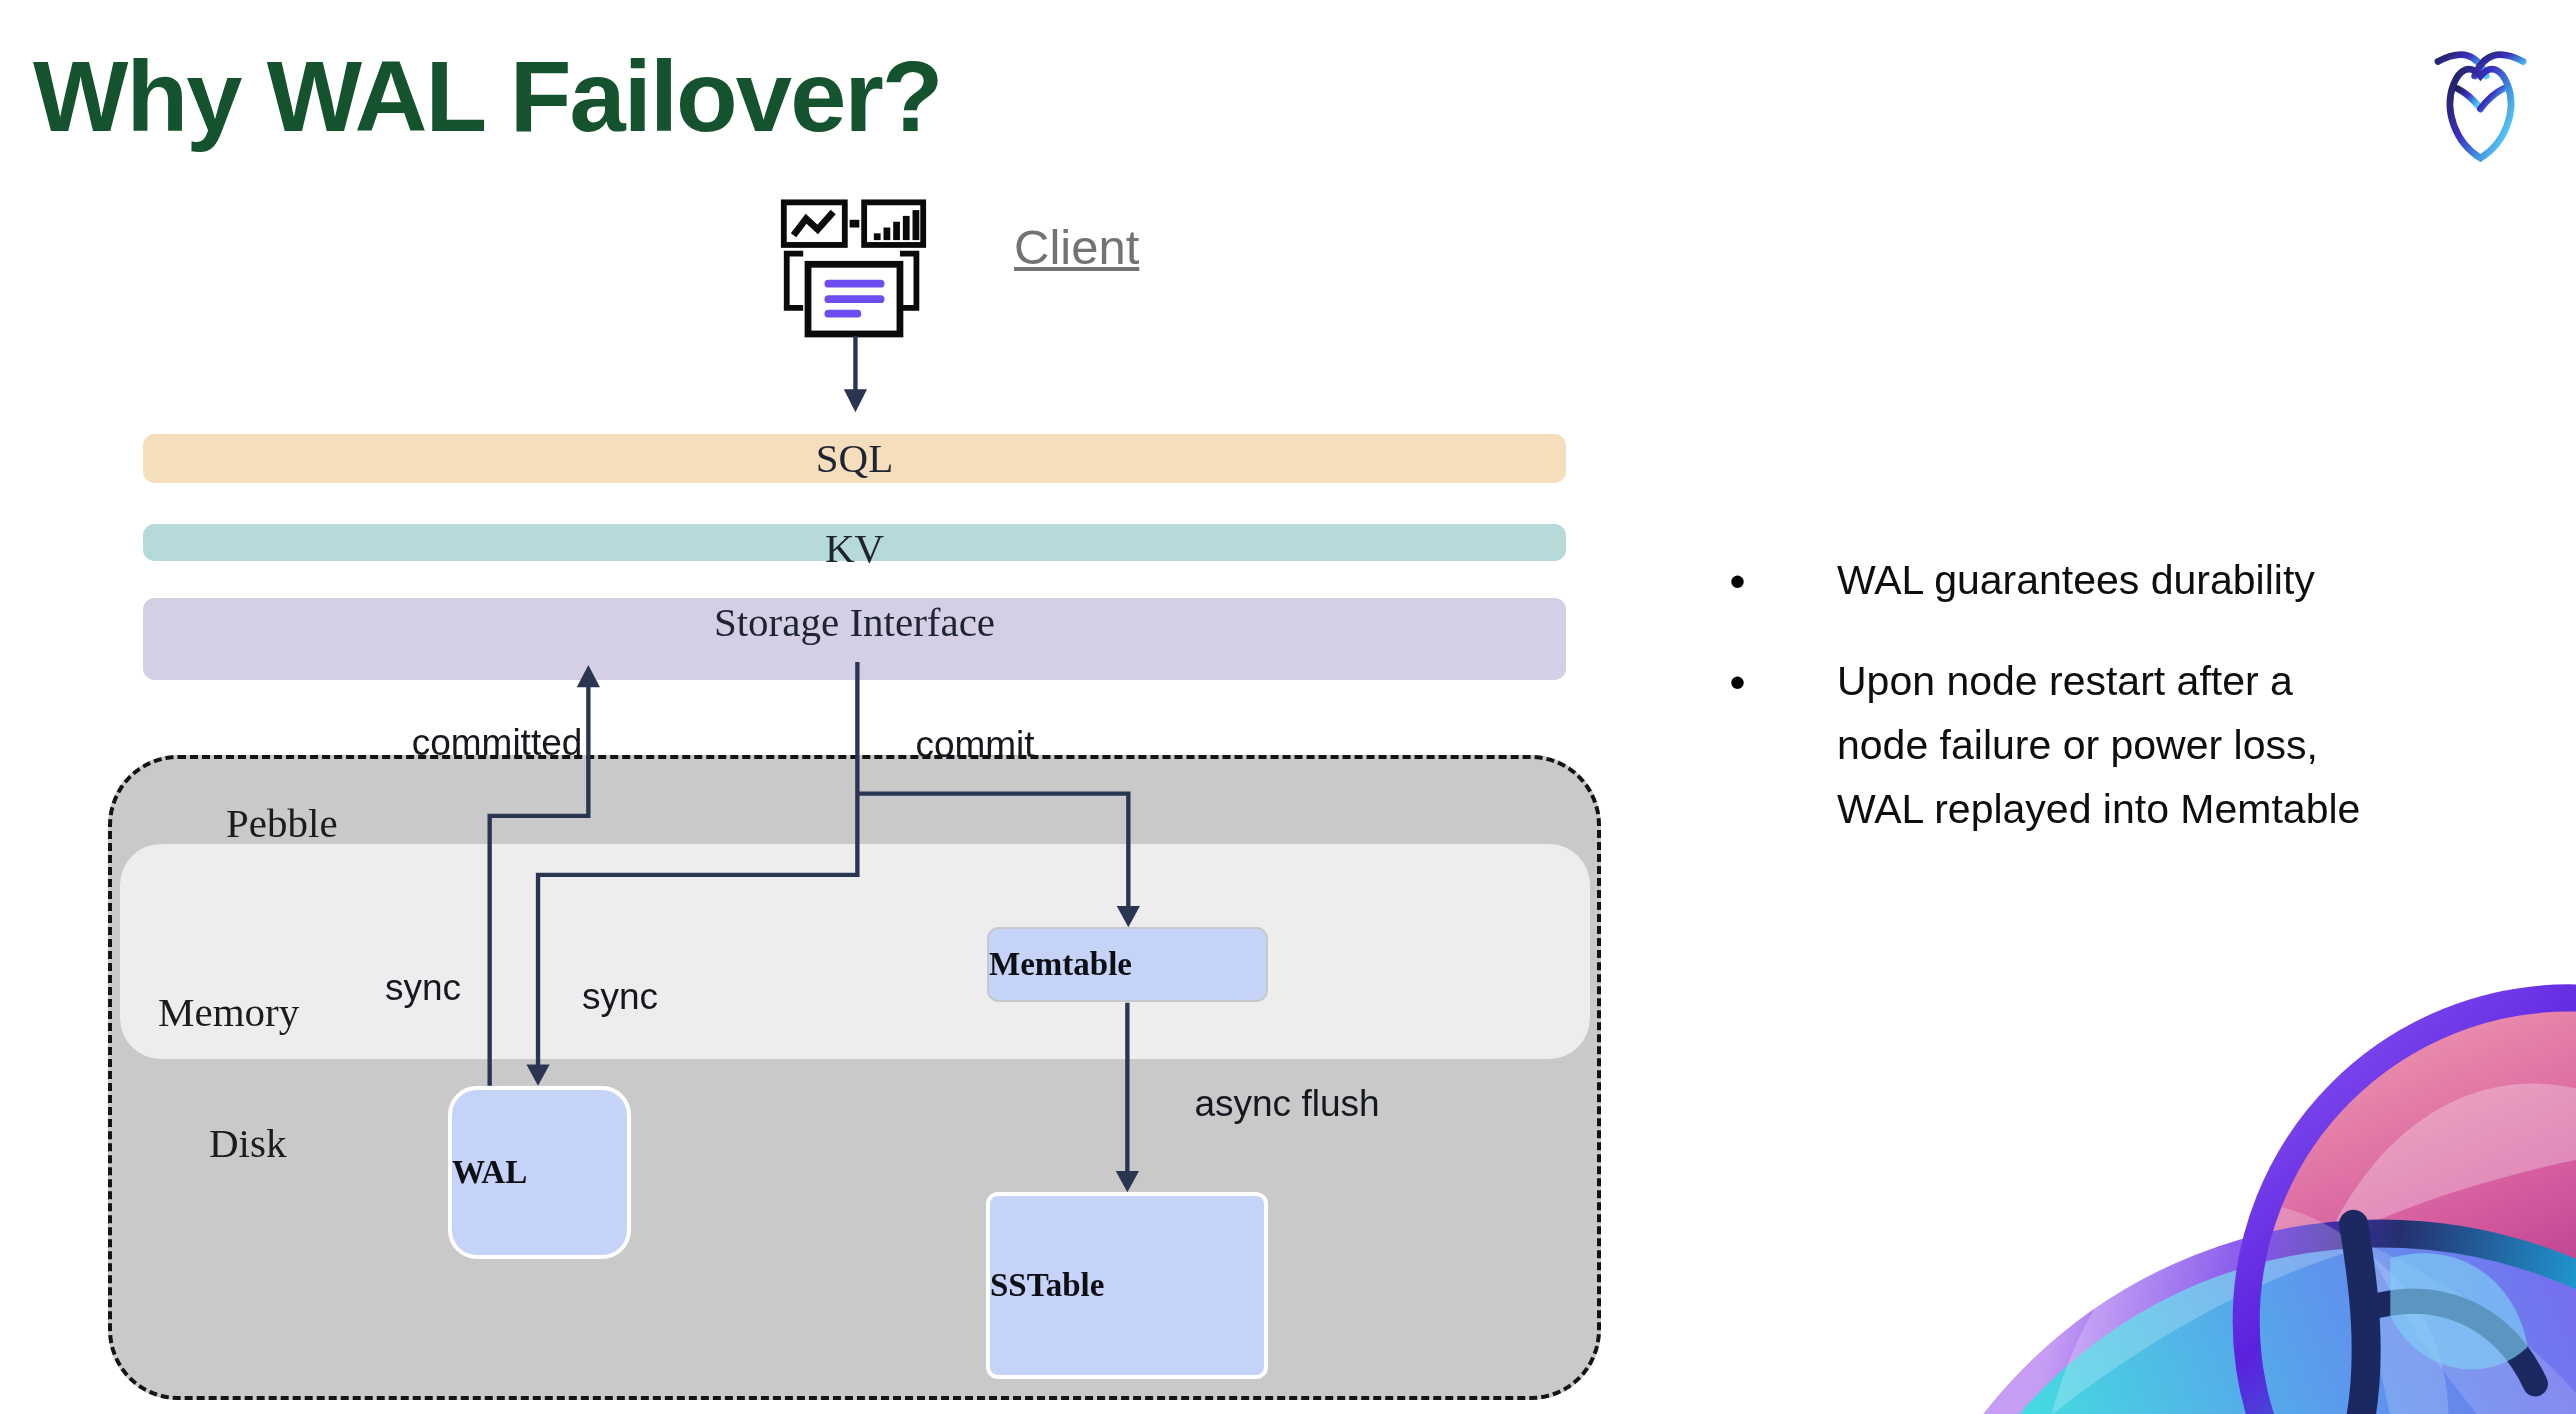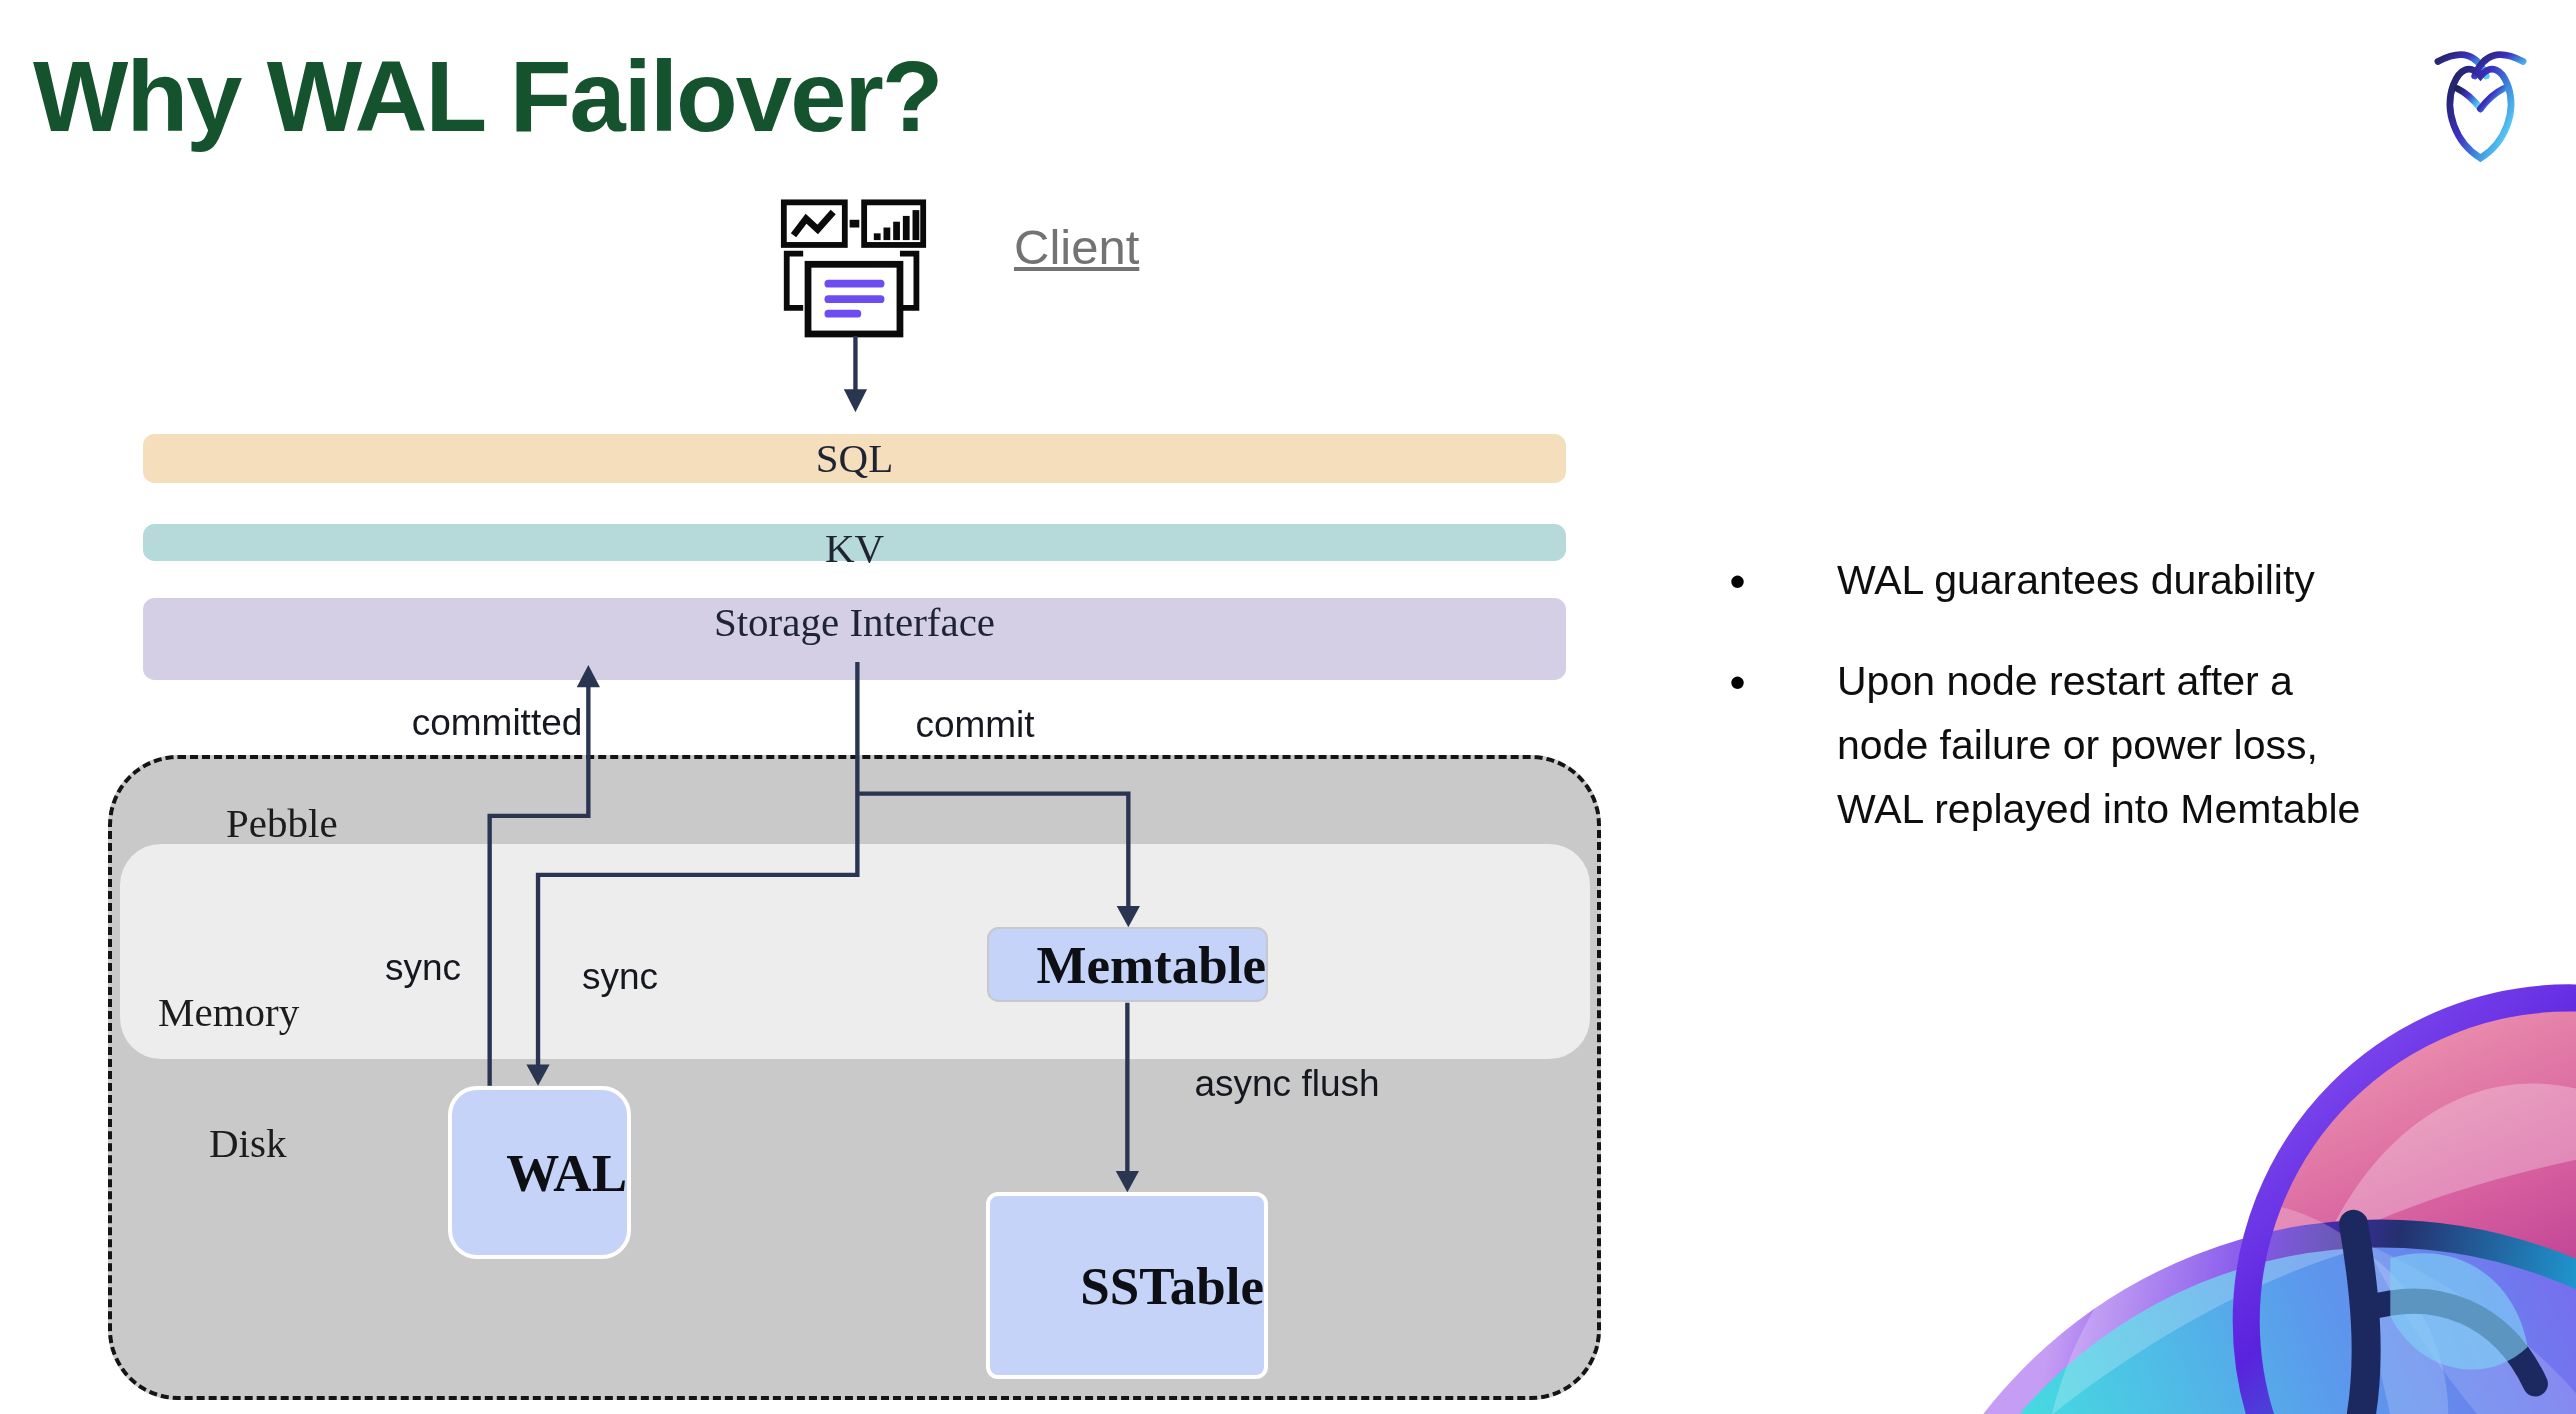--- a/index.html
+++ b/index.html
@@ -63,7 +63,7 @@
     border:4.8px solid #ffffff;border-radius:12px;}
 
   
-  .edge-label{font-size:37px;color:#15181f;transform:translate(-50%,-50%);white-space:nowrap;}
+  .edge-label{font-size:37px;color:#15181f;transform:translate(-50%,-50%);white-space:nowrap;margin-top:20px;}
   .lbl-committed{left:497px;top:723px;}
   .lbl-commit{left:975px;top:725px;}
   .lbl-sync-left{left:423px;top:968px;}

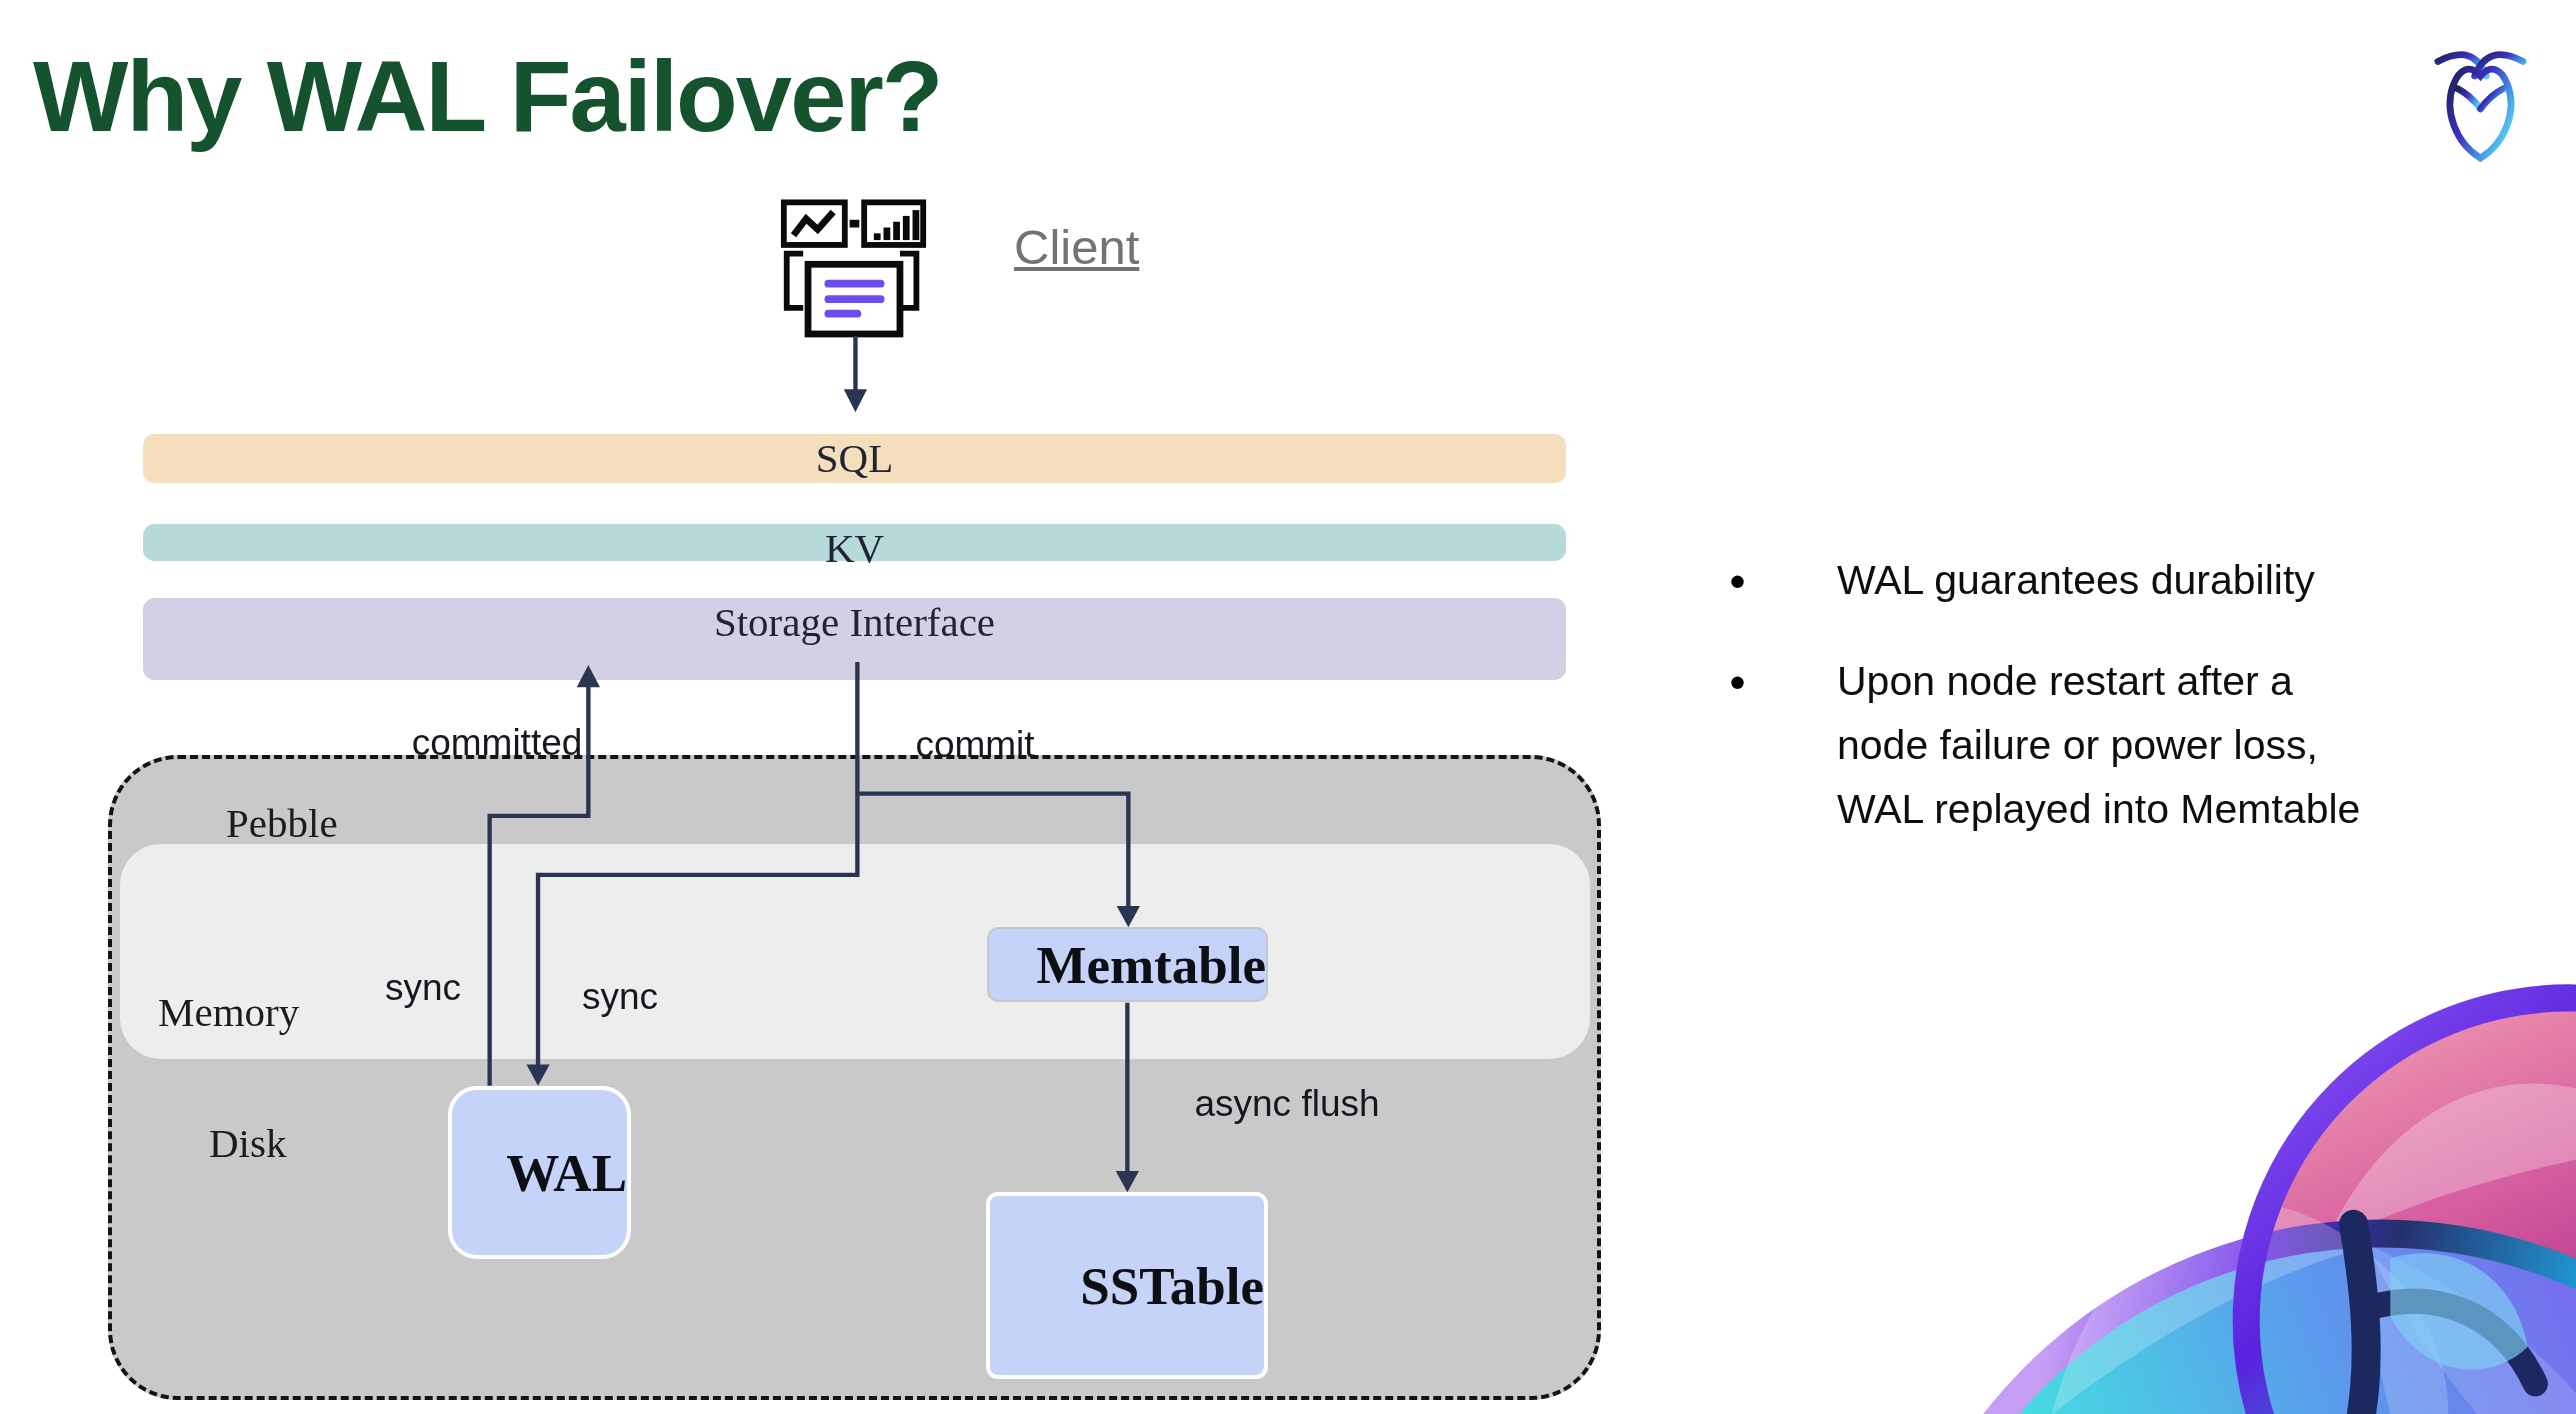--- a/index.html
+++ b/index.html
@@ -51,9 +51,9 @@
   
   .node{
     background:var(--node-fill);
-    display:flex;align-items:center;justify-content:flex-end;
+    display:flex;align-items:center;justify-content:flex-start;
     font-family:"Liberation Serif","DejaVu Serif",serif;
-    font-weight:bold;font-size:53px;color:#0d0f14;box-sizing:border-box;
+    font-weight:bold;font-size:33px;color:#0d0f14;box-sizing:border-box;
   }
   .node-memtable{left:987px;top:927px;width:281px;height:75px;
     border:2.9px solid var(--node-border-gray);border-radius:11.6px;}

